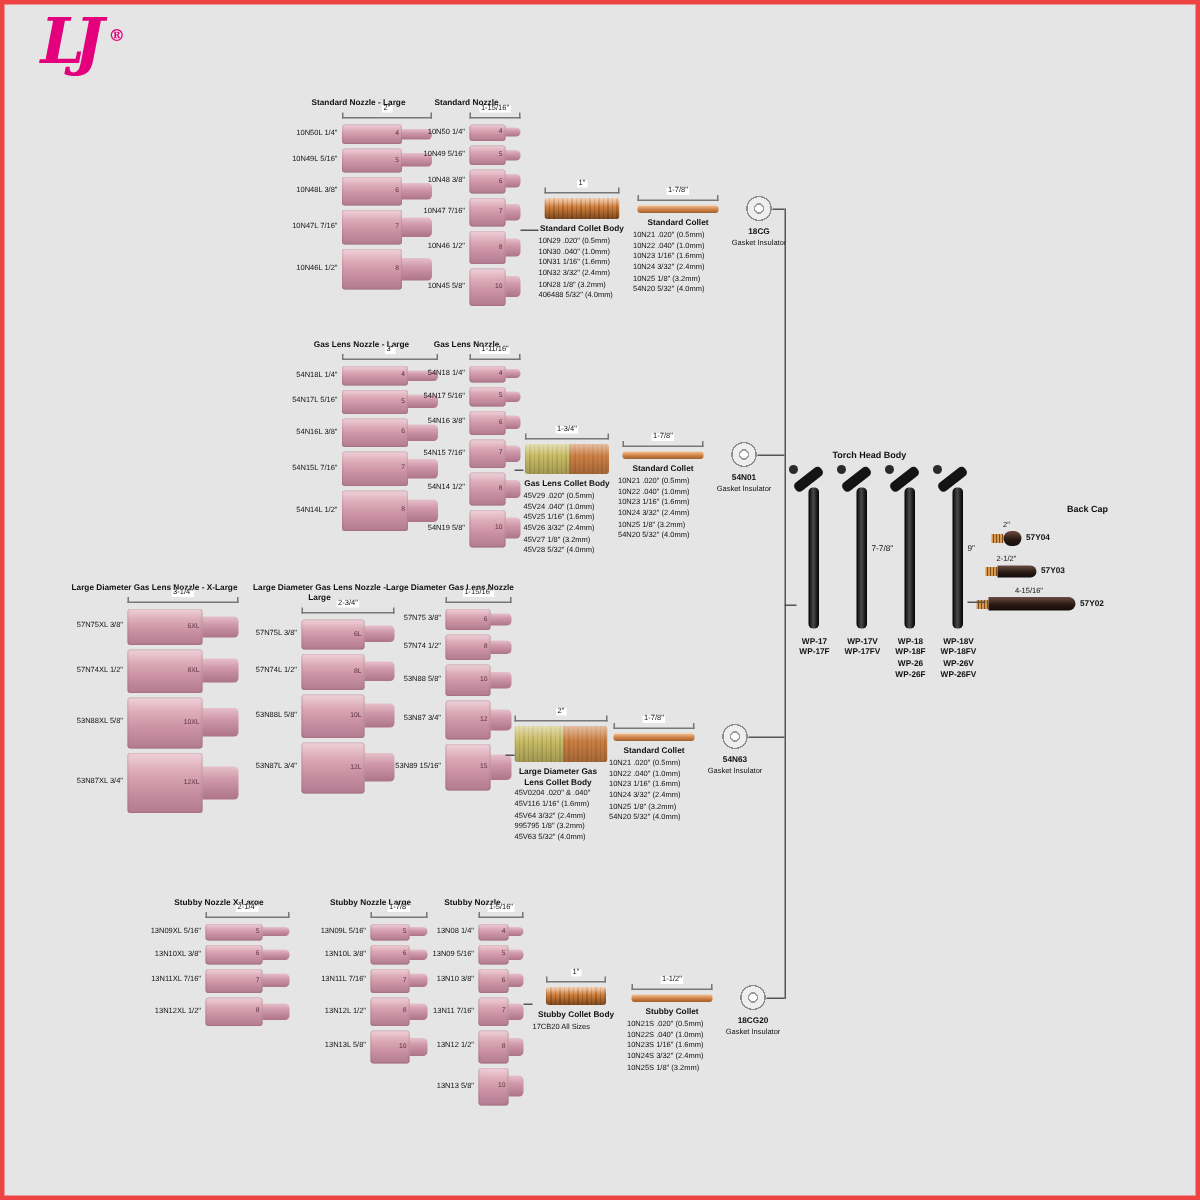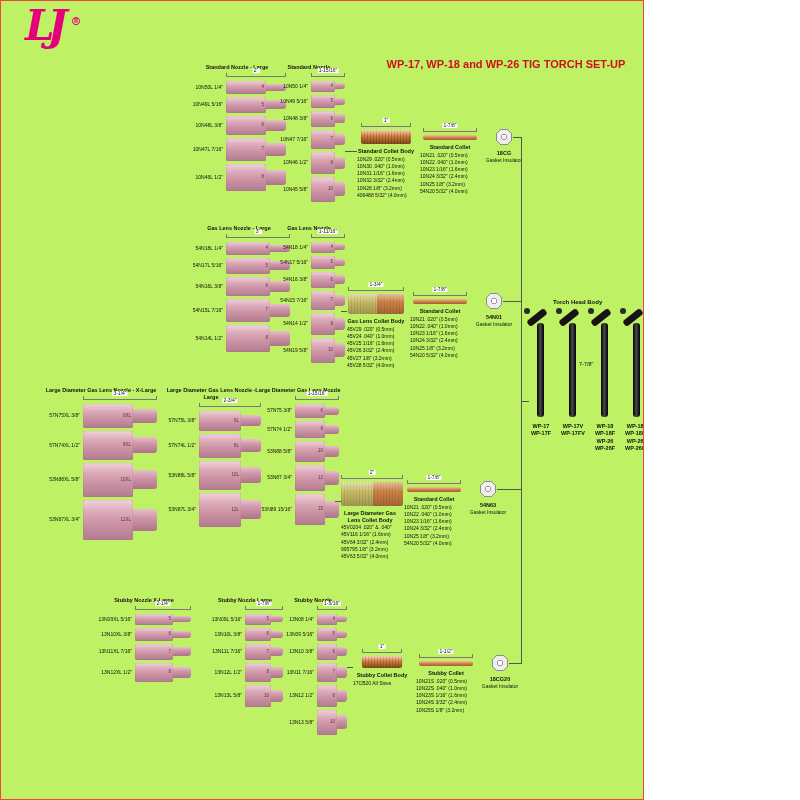--- a/index.html
+++ b/index.html
@@ -5,7 +5,7 @@
 *{margin:0;padding:0;box-sizing:border-box}
 html,body{background:#fff}
 body{font-family:"Liberation Sans",sans-serif;color:#111}
-#canvas{position:relative;width:644px;height:800px;background:#bef264;border:1px solid #ef4444;overflow:hidden}
+#canvas{position:relative;width:800px;height:800px;background:#e5e5e5;border:3px solid #ef4444;overflow:hidden}
 
 
 #logo{position:absolute;left:24px;top:4px;font-family:"DejaVu Serif",serif;font-style:italic;font-weight:700;font-size:42px;color:#e4007c;line-height:1;letter-spacing:-7px}

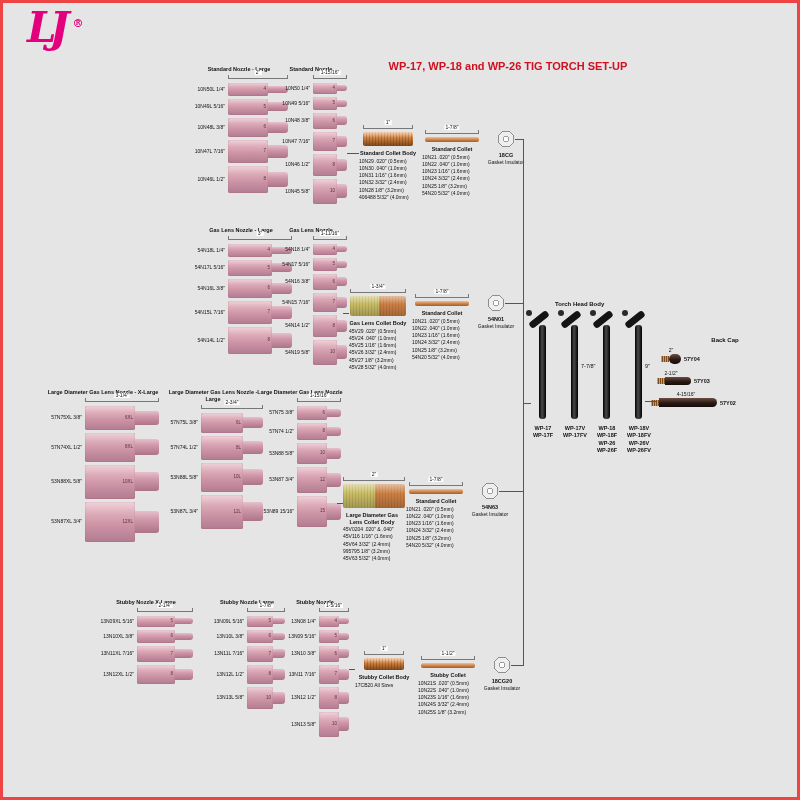--- a/index.html
+++ b/index.html
@@ -154,7 +154,6 @@
 
   <div id="logo"><span>LJ</span><span class="reg">®</span></div>
 
-  <div id="title">WP-17, WP-18 and WP-26 TIG TORCH SET-UP</div>
 
   <div id="groups">
     <div class="group">

